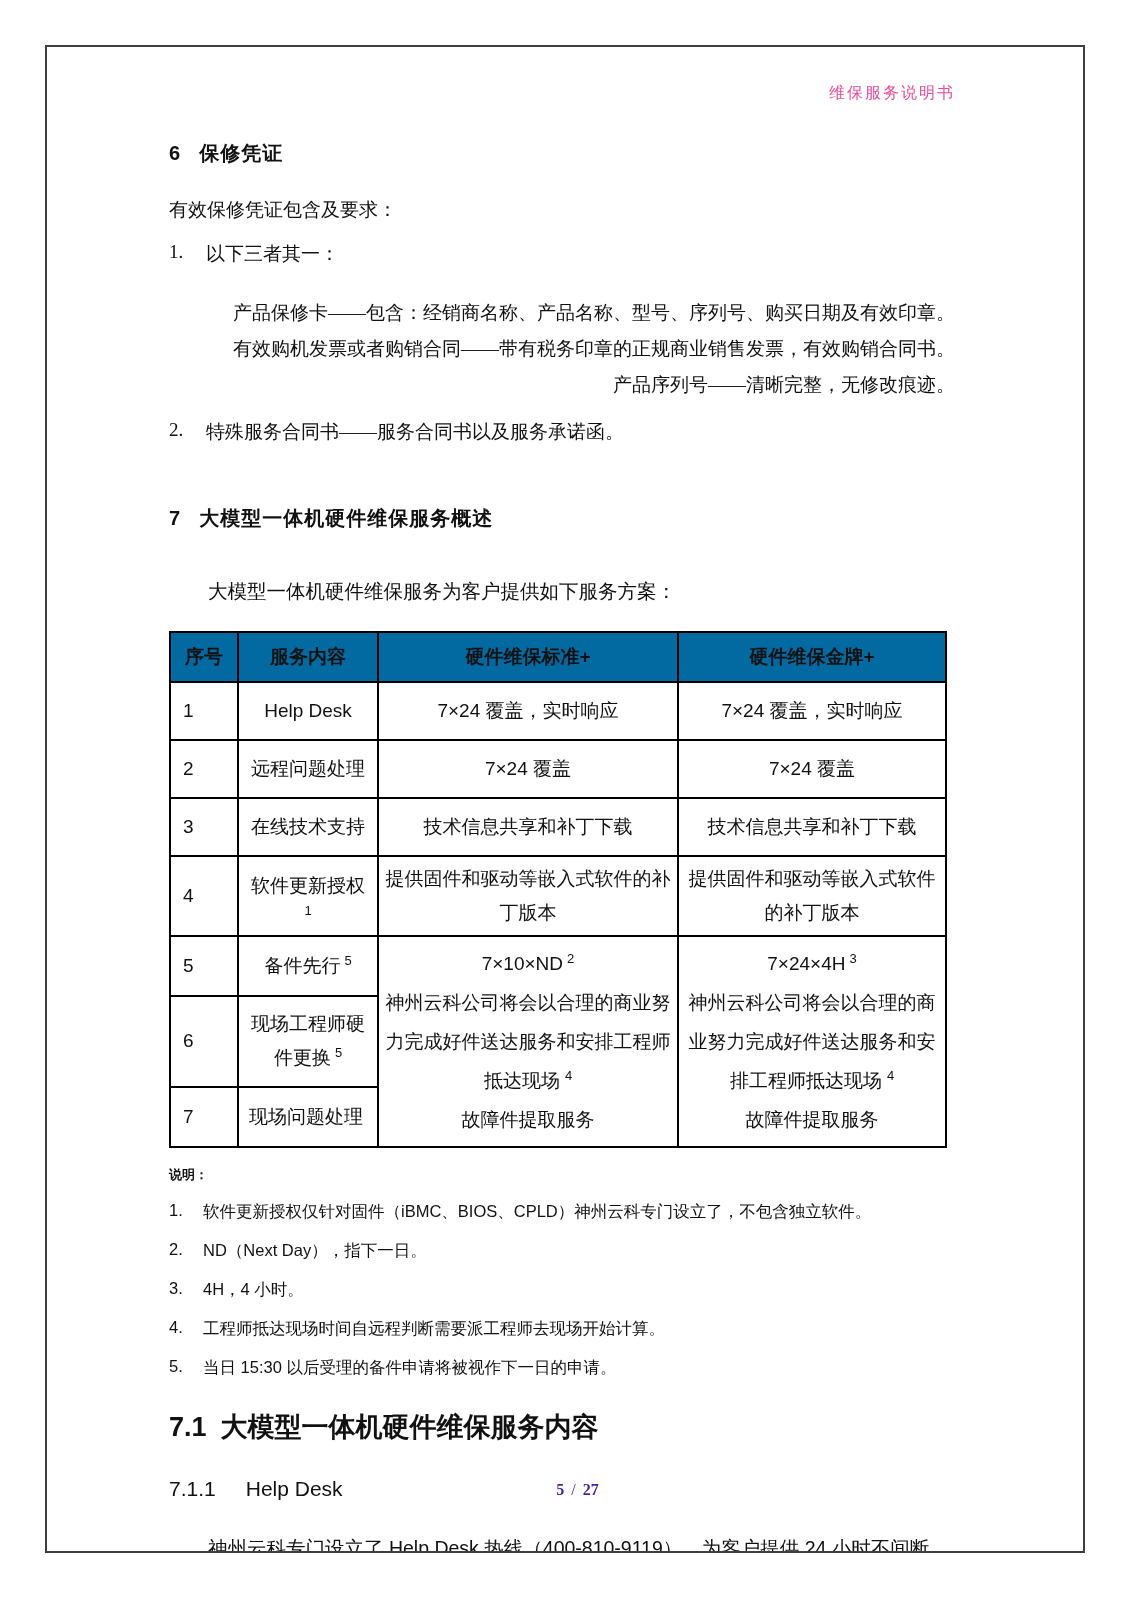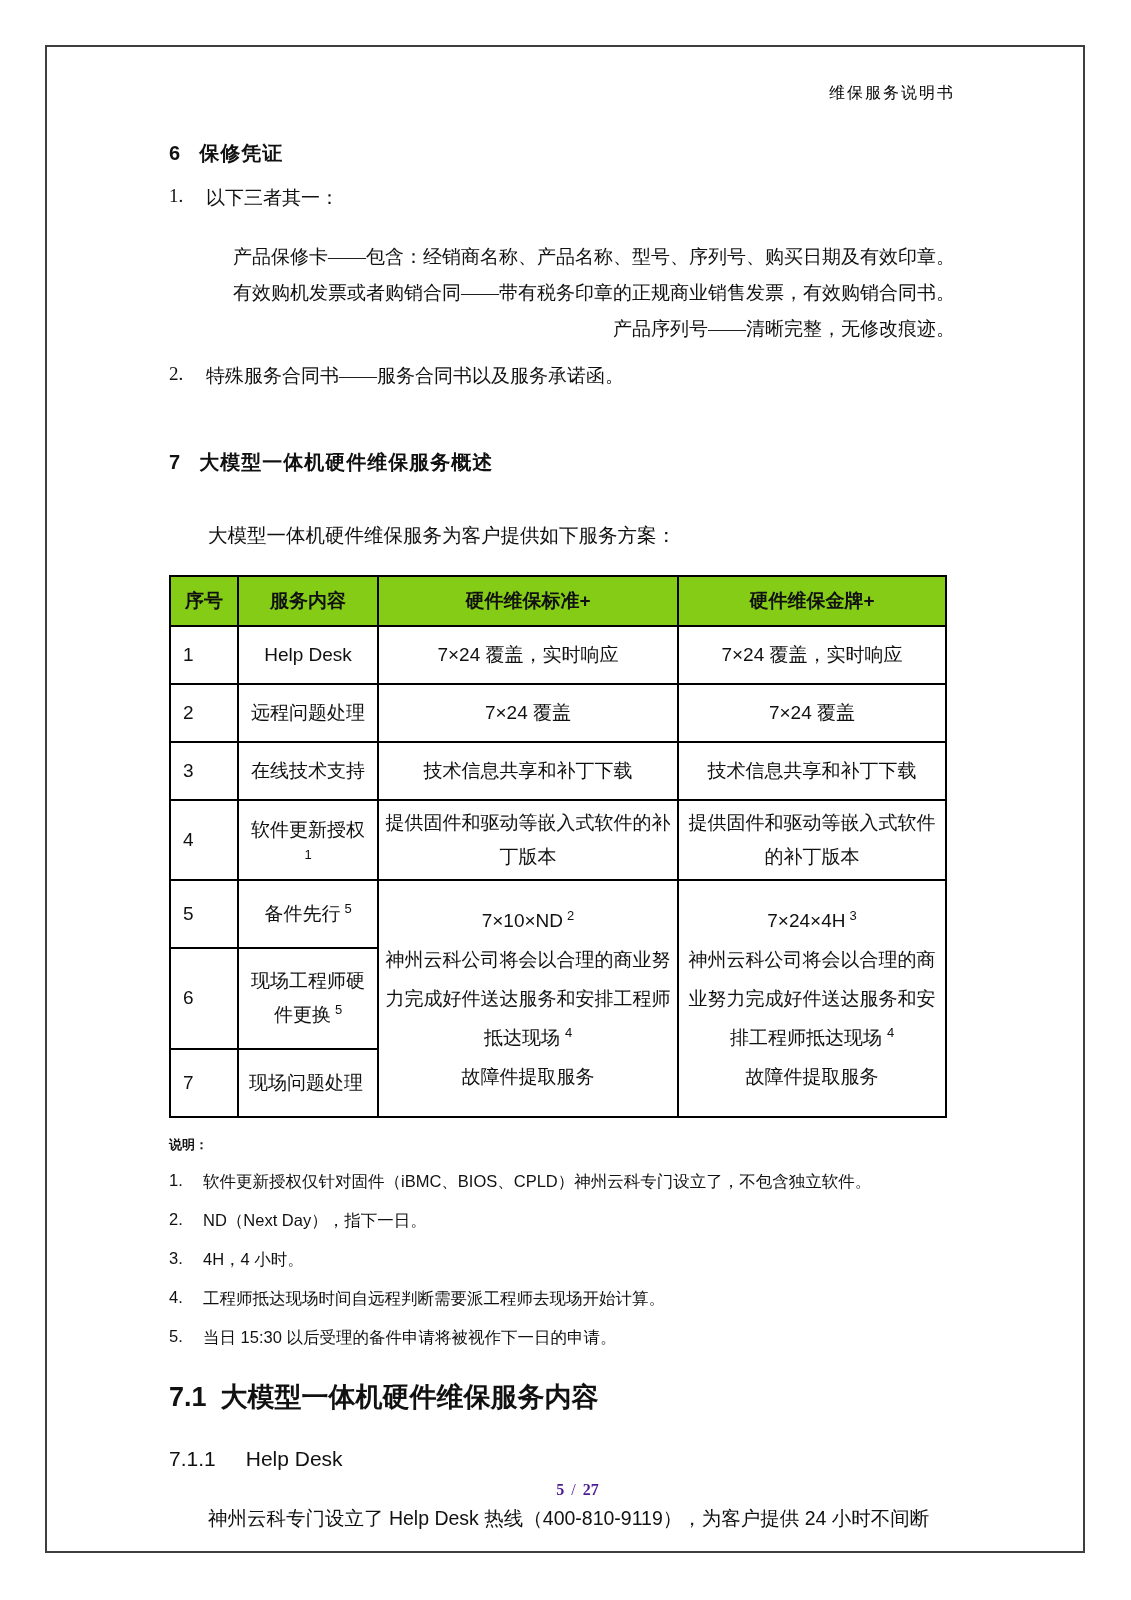--- a/index.html
+++ b/index.html
@@ -15,7 +15,7 @@
   }
   .doc-header {
     text-align:right; font-family:"Liberation Serif","DejaVu Serif",serif;
-    font-size:16px; color:#000000; letter-spacing:2px;
+    font-size:16px; color:#ec4899; letter-spacing:2px;
   }
   h1.sec { margin-top:36px; font-size:20px; font-weight:bold; letter-spacing:1px; }
   h1.sec .h-num { margin-right:18px; }

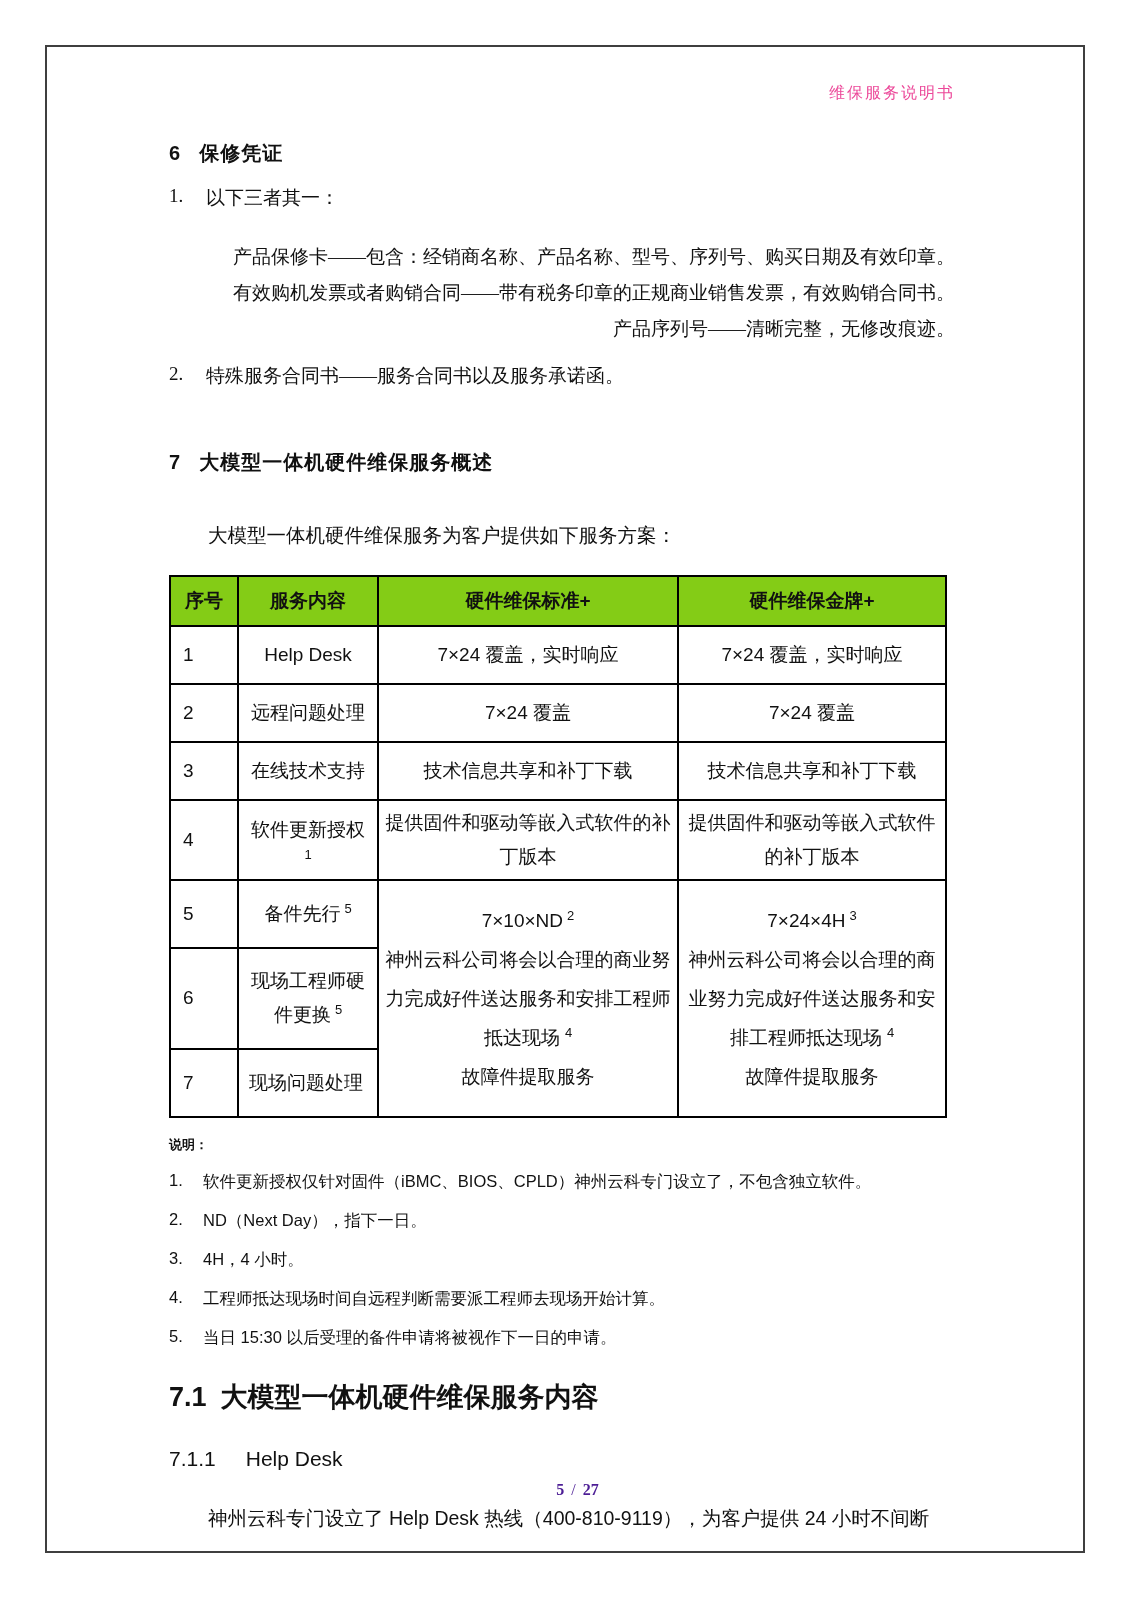--- a/index.html
+++ b/index.html
@@ -75,6 +75,7 @@
 
     <h1 class="sec"><span class="h-num">6</span><span>保修凭证</span></h1>
 
+    <p class="s6-intro serif">有效保修凭证包含及要求：</p>
 
     <div class="list-item serif">
       <span class="num">1.</span>

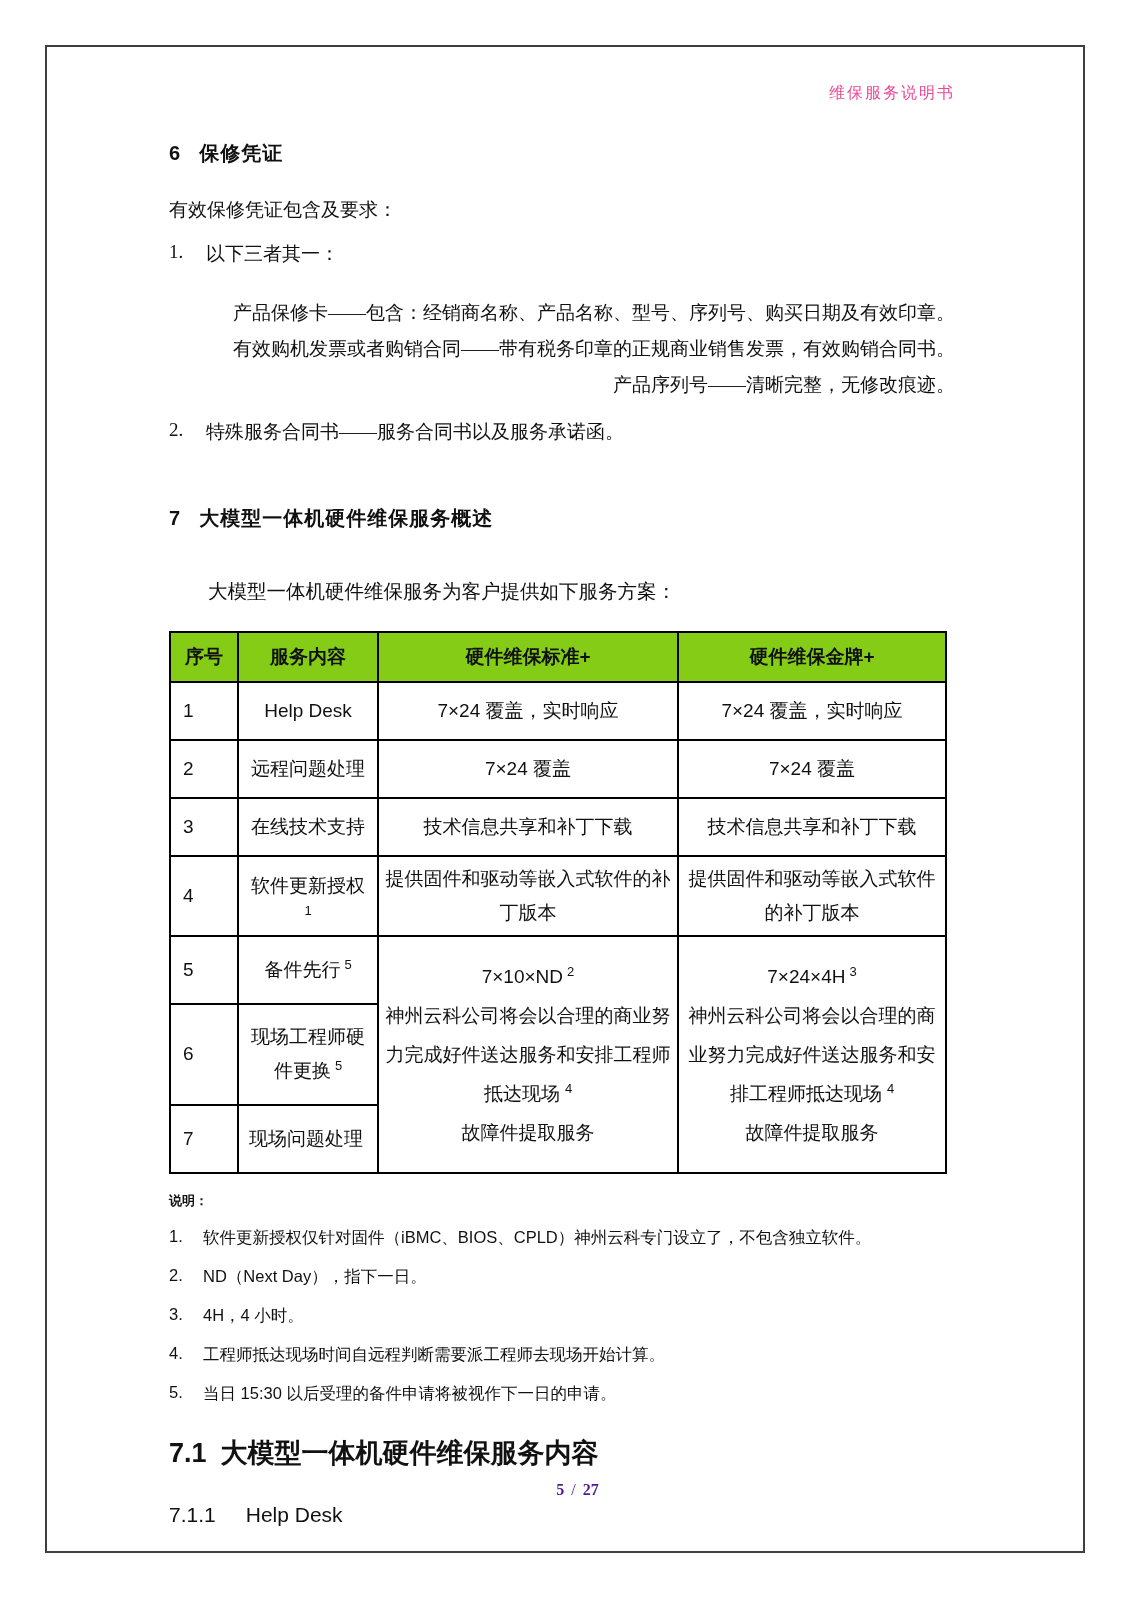--- a/index.html
+++ b/index.html
@@ -37,7 +37,7 @@
   .svc-table col.c3 { width:300px; }
   .svc-table col.c4 { width:268px; }
   .svc-table th, .svc-table td { border:2px solid #000; vertical-align:middle; padding:4px 6px; }
-  .svc-table th { background:#84cc16; font-weight:bold; height:50px; }
+  .svc-table th { background:#0369a1; font-weight:bold; height:50px; }
   .svc-table td.no { text-align:left; padding-left:12px; }
   .svc-table tr.r-single td { height:58px; }
   .svc-table tr.r-two td { height:80px; }

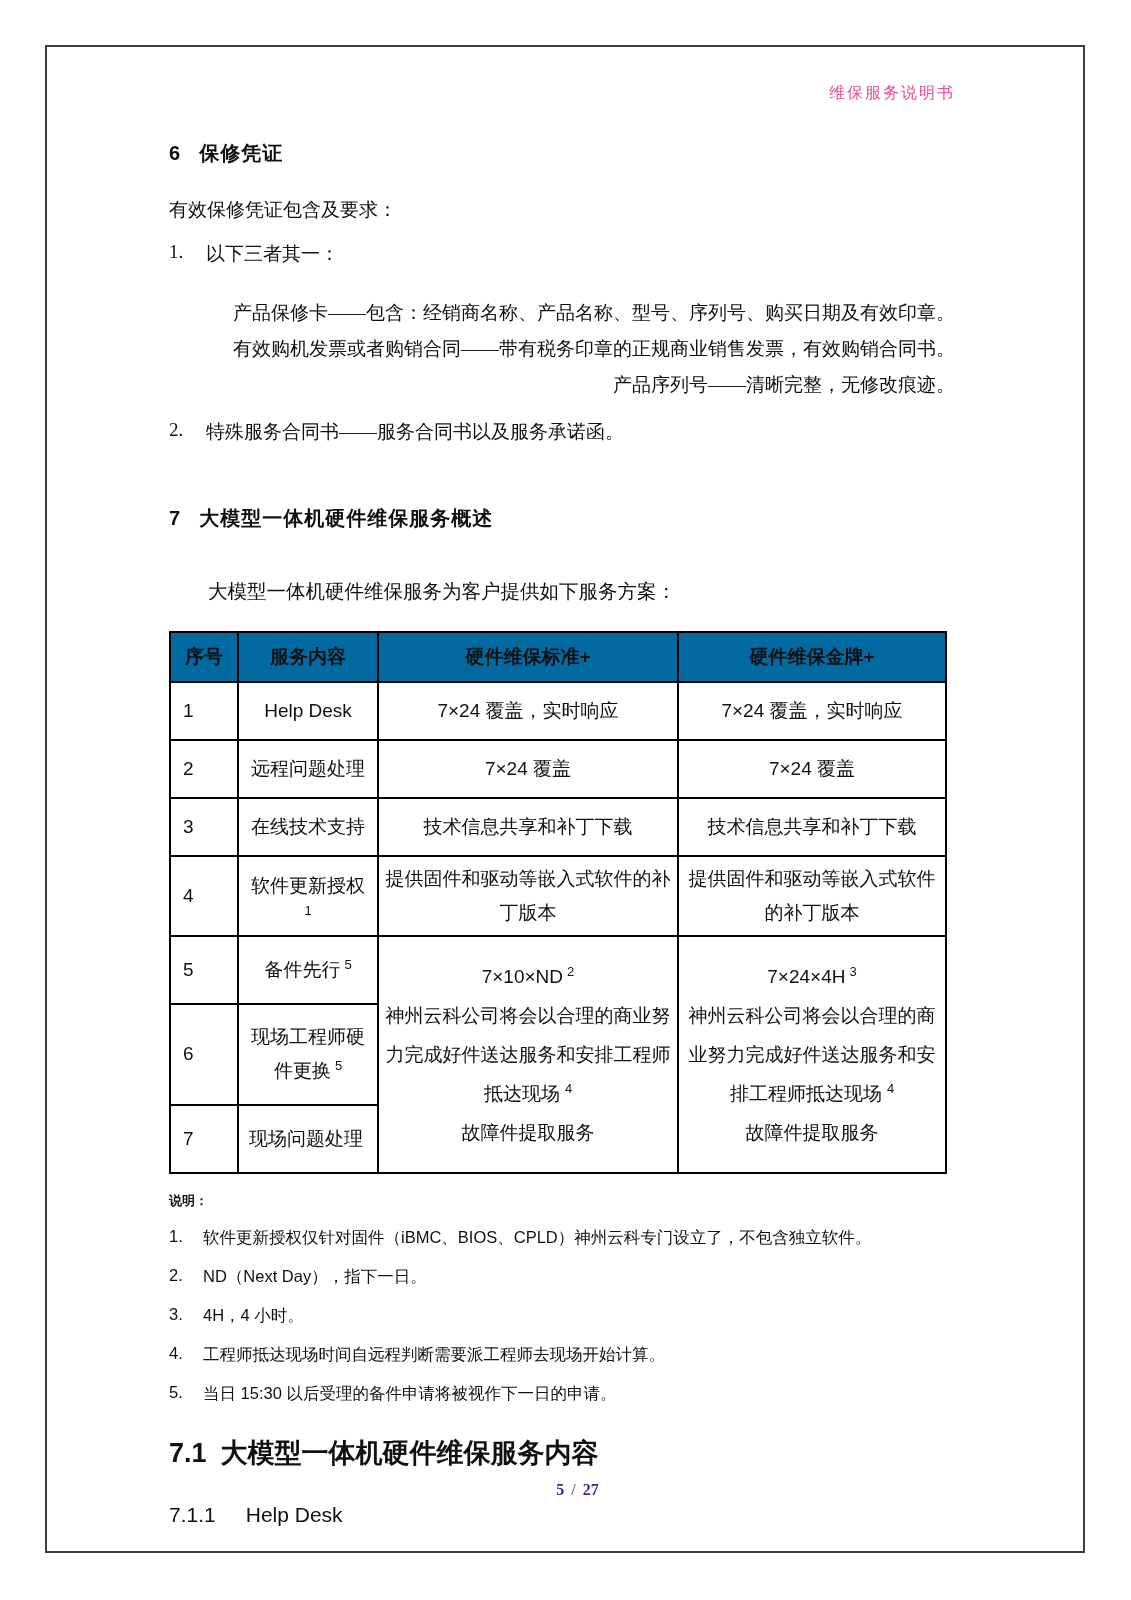--- a/index.html
+++ b/index.html
@@ -47,7 +47,7 @@
   .svc-table .two-line { line-height:34px; }
   .svc-table sup { font-size:13px; vertical-align:super; line-height:1; margin-left:4px; }
   .sup-line { display:block; font-size:13px; line-height:16px; margin-top:4px; }
-  td.sla { line-height:39px; padding:20px 4px; }
+  td.sla { line-height:39px; padding:7px 4px; }
   td.sla .sla-body sup { margin-left:5px; }
 
   .notes-label { margin-top:18px; font-size:13px; font-weight:bold; }

